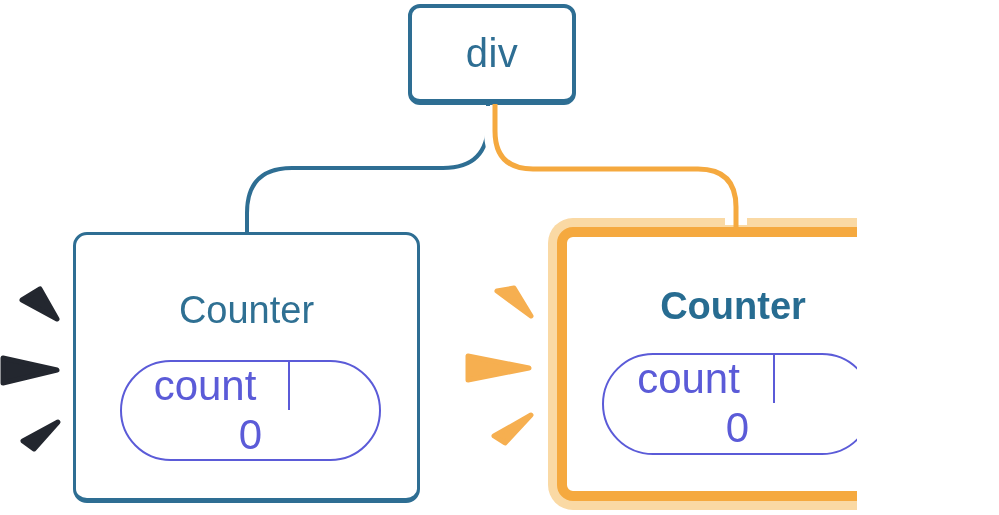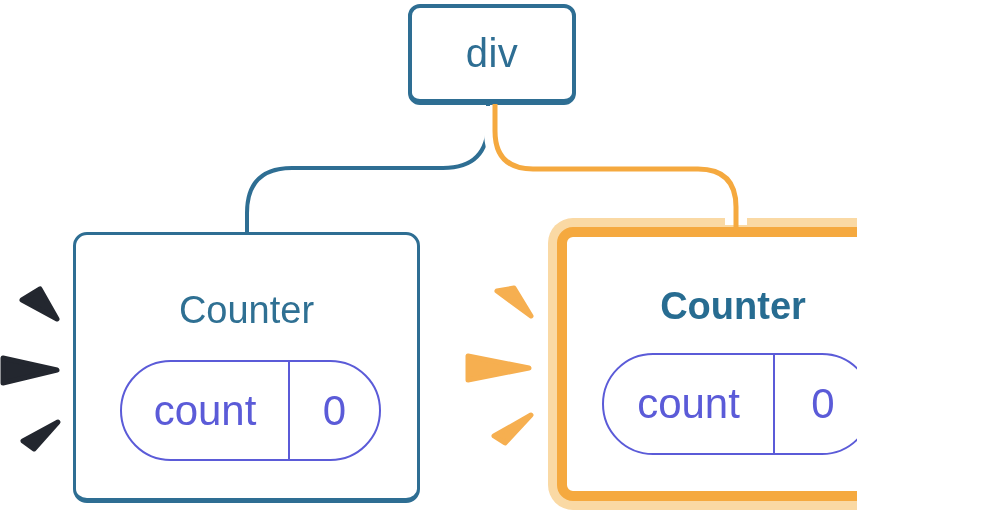--- a/index.html
+++ b/index.html
@@ -35,7 +35,7 @@
   .pill{
     position:absolute;box-sizing:border-box;display:flex;align-items:stretch;
     border:2px solid #5B5BD8;border-radius:60px;background:#ffffff;
-    color:#5B5BD8;font-size:42px;
+    color:#5B5BD8;font-size:42px;flex-direction:column;
   }
   .card-left  .pill{left:44px;top:125px;width:261px;height:101px;}
   .card-right .pill{left:35px;top:116px;width:271px;height:102px;}

